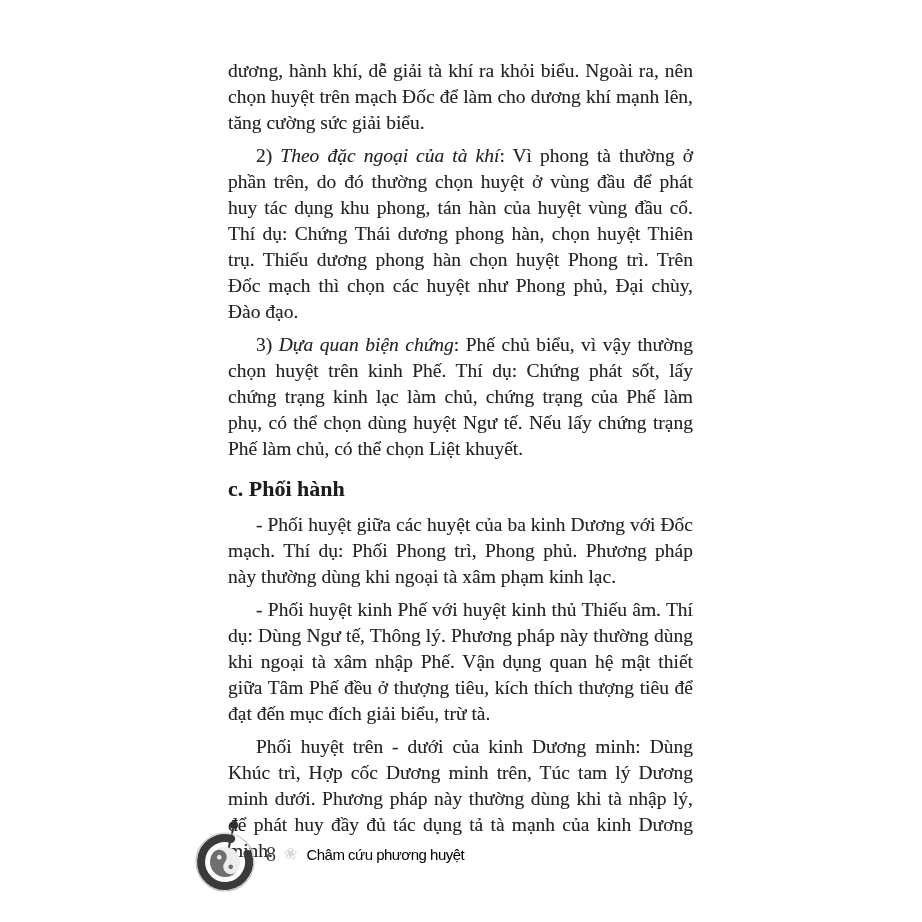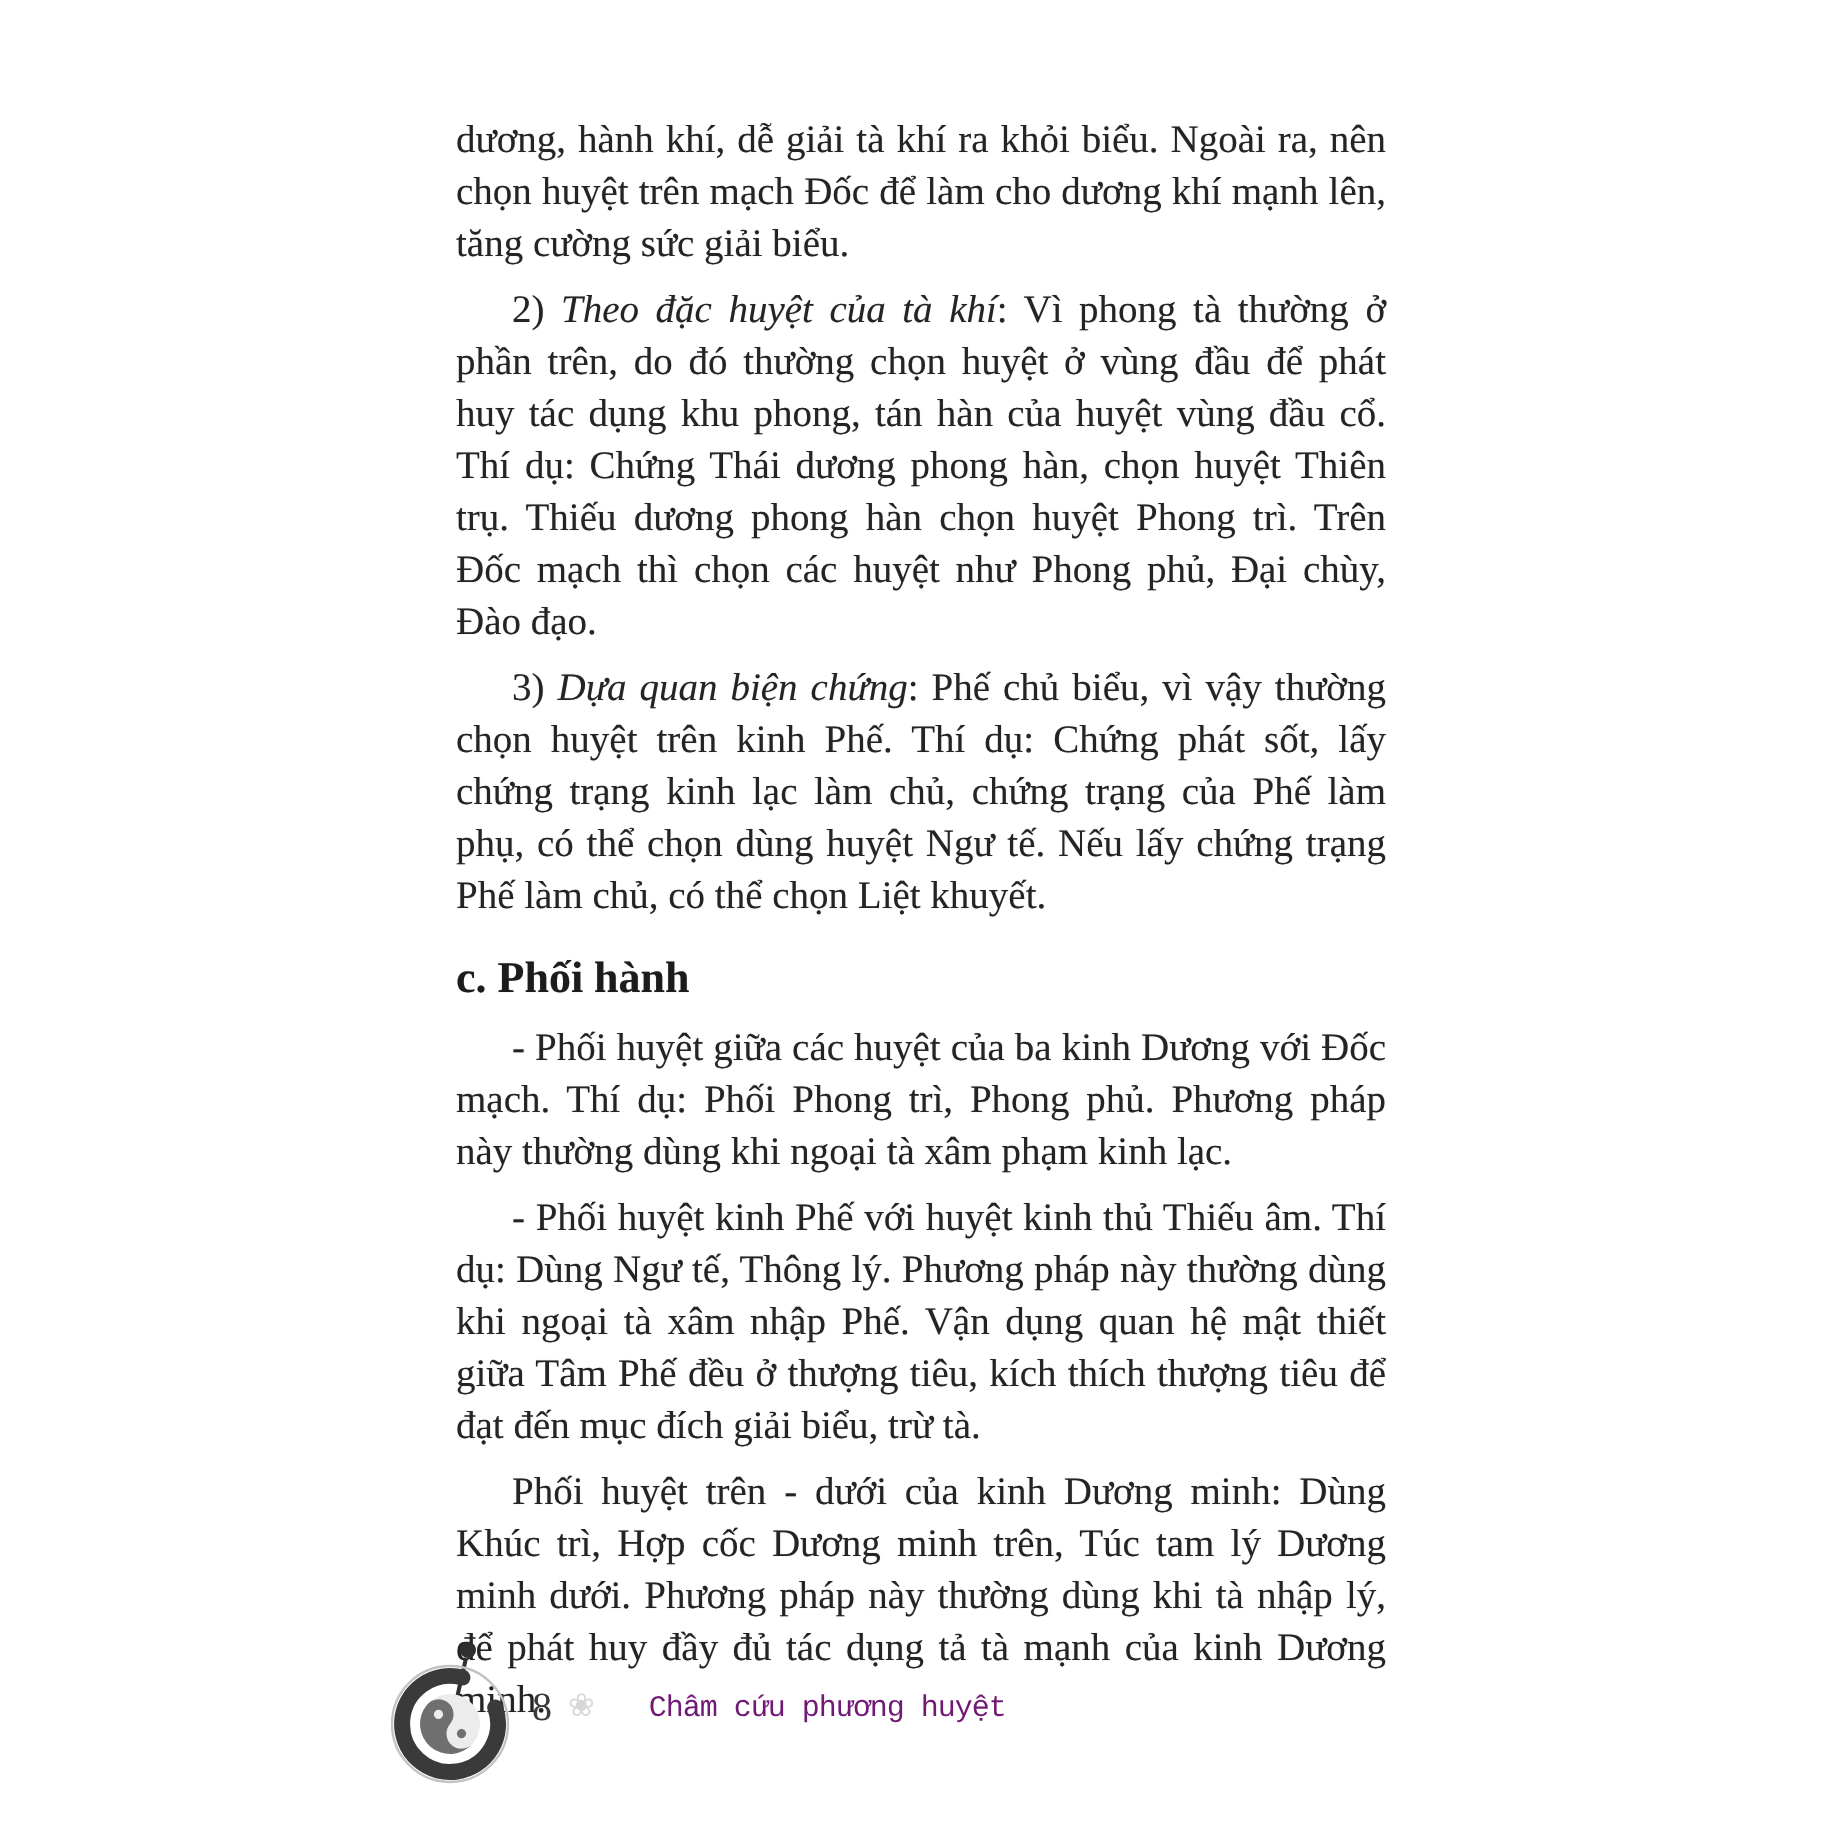--- a/index.html
+++ b/index.html
@@ -89,7 +89,7 @@
 
     <p class="para no-indent">dương, hành khí, dễ giải tà khí ra khỏi biểu. Ngoài ra, nên chọn huyệt trên mạch Đốc để làm cho dương khí mạnh lên, tăng cường sức giải biểu.</p>
 
-    <p class="para"><span>2) </span><em>Theo đặc huyệt của tà khí</em><span>: Vì phong tà thường ở phần trên, do đó thường chọn huyệt ở vùng đầu để phát huy tác dụng khu phong, tán hàn của huyệt vùng đầu cổ. Thí dụ: Chứng Thái dương phong hàn, chọn huyệt Thiên trụ. Thiếu dương phong hàn chọn huyệt Phong trì. Trên Đốc mạch thì chọn các huyệt như Phong phủ, Đại chùy, Đào đạo.</span></p>
+    <p class="para"><span>2) </span><em>Theo đặc ngoại của tà khí</em><span>: Vì phong tà thường ở phần trên, do đó thường chọn huyệt ở vùng đầu để phát huy tác dụng khu phong, tán hàn của huyệt vùng đầu cổ. Thí dụ: Chứng Thái dương phong hàn, chọn huyệt Thiên trụ. Thiếu dương phong hàn chọn huyệt Phong trì. Trên Đốc mạch thì chọn các huyệt như Phong phủ, Đại chùy, Đào đạo.</span></p>
 
     <p class="para"><span>3) </span><em>Dựa quan biện chứng</em><span>: Phế chủ biểu, vì vậy thường chọn huyệt trên kinh Phế. Thí dụ: Chứng phát sốt, lấy chứng trạng kinh lạc làm chủ, chứng trạng của Phế làm phụ, có thể chọn dùng huyệt Ngư tế. Nếu lấy chứng trạng Phế làm chủ, có thể chọn Liệt khuyết.</span></p>
 

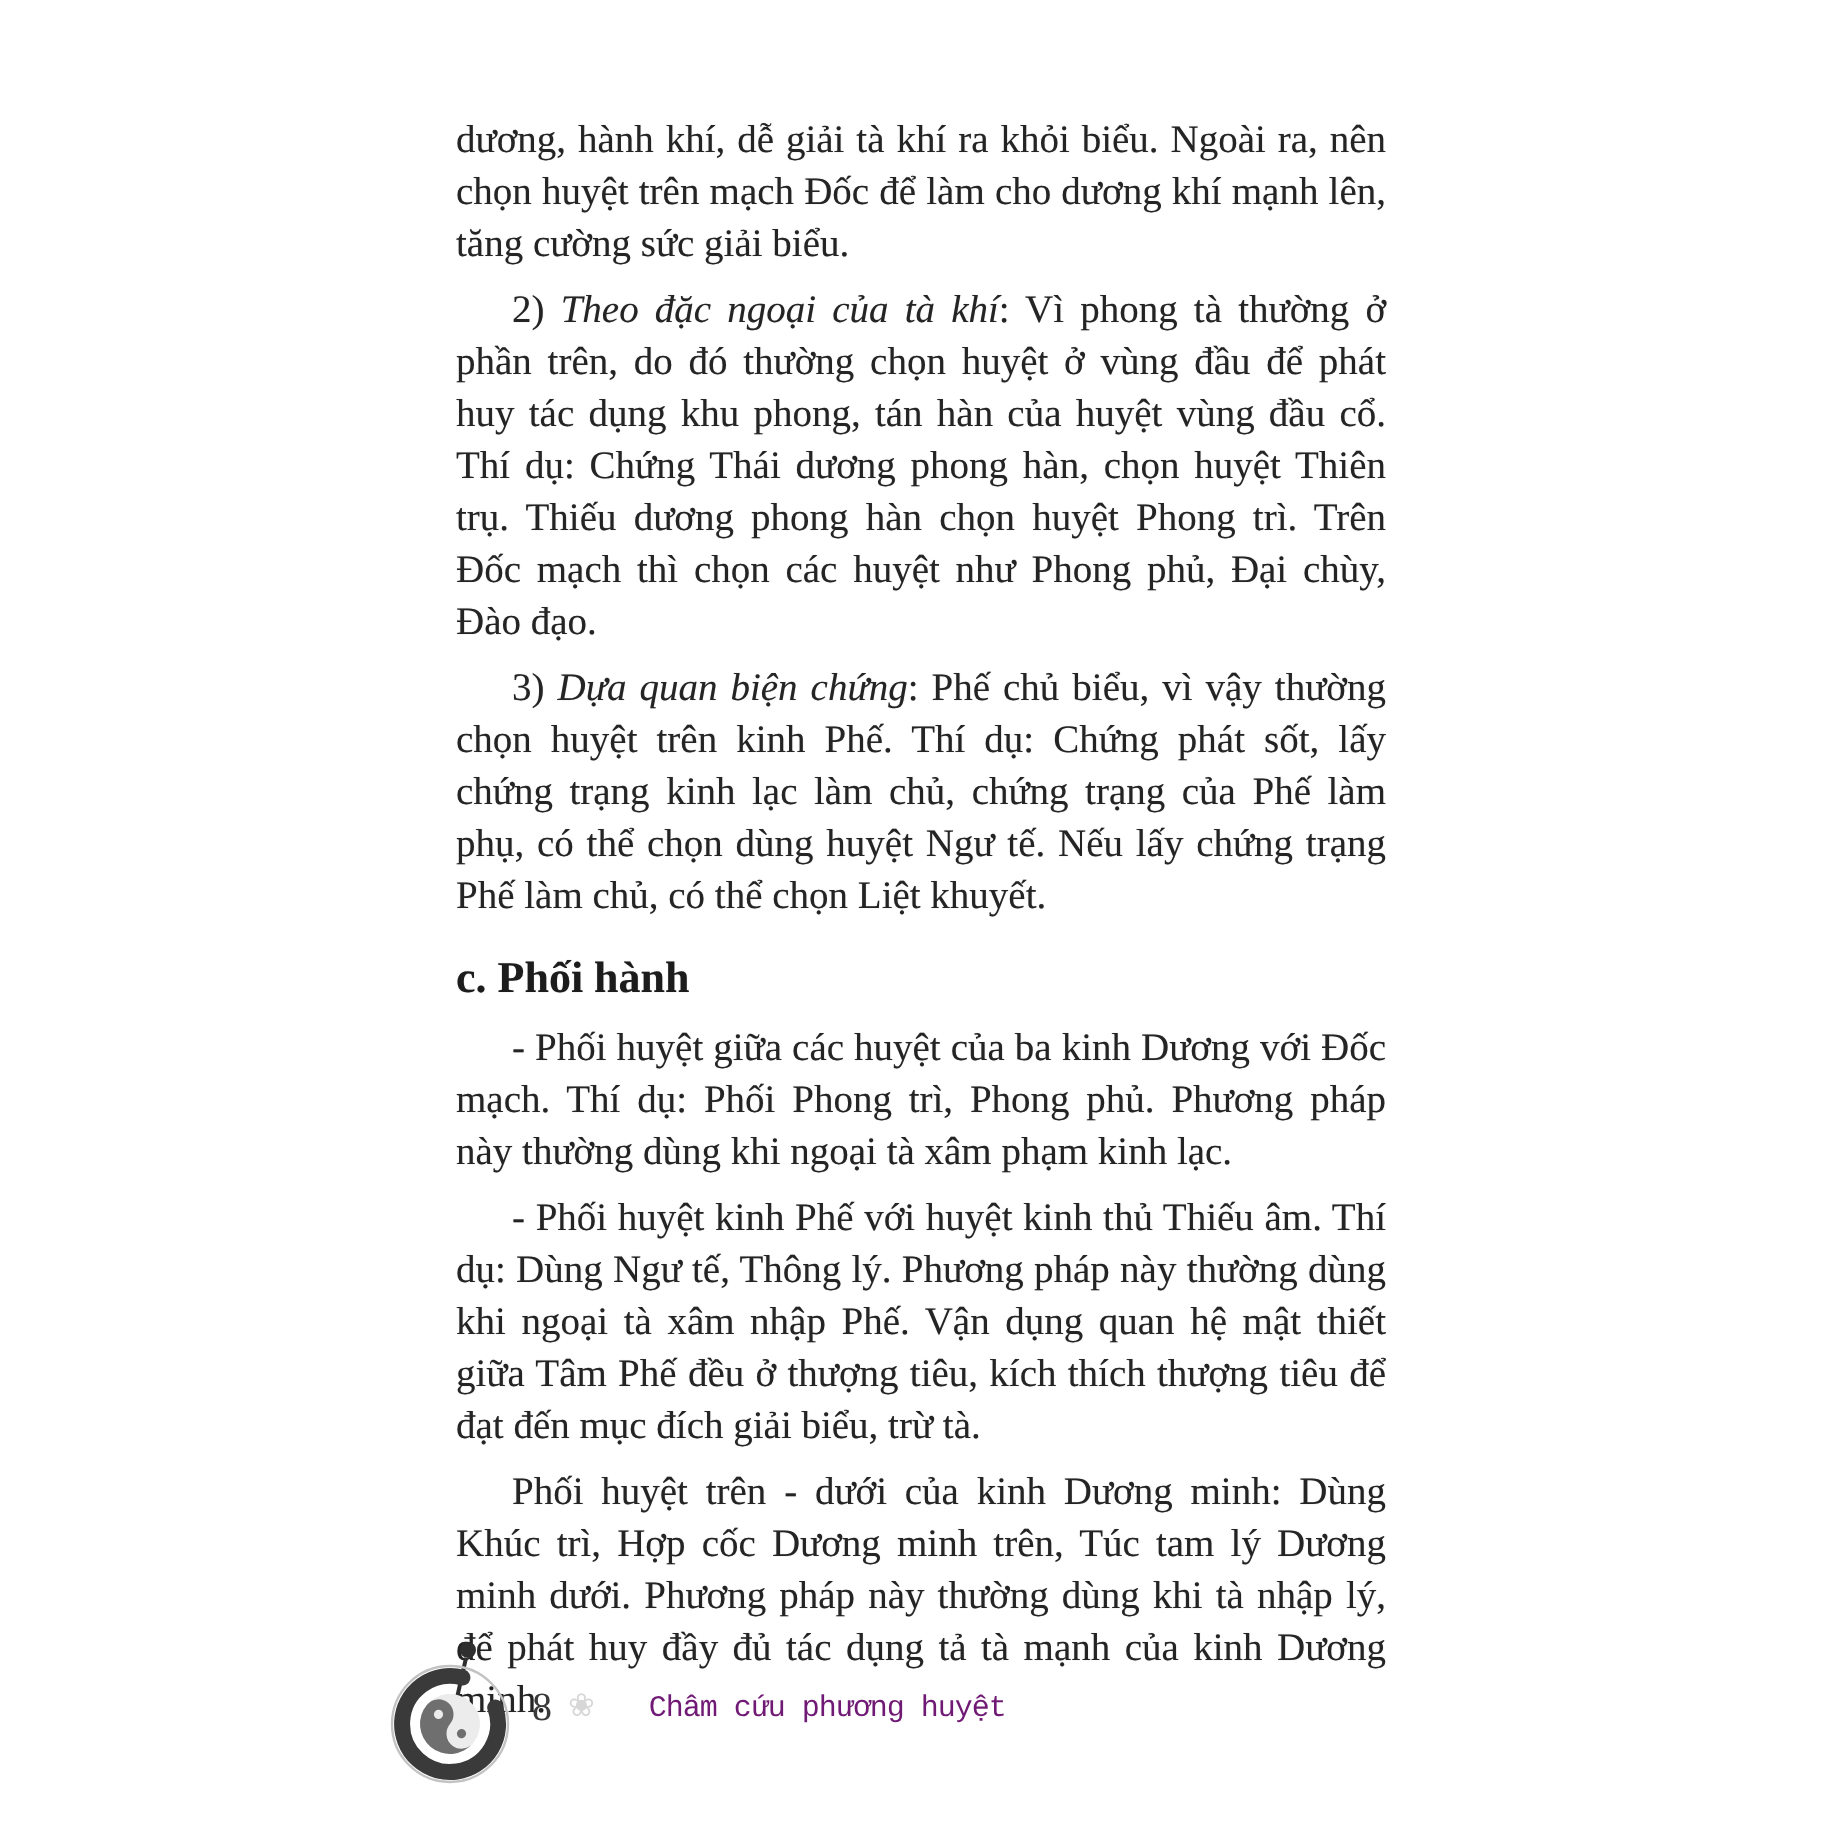--- a/index.html
+++ b/index.html
@@ -72,11 +72,11 @@
     line-height: 1;
   }
   .book-title {
-    margin-left: 27px;
-    font-family: Liberation Mono, monospace;
+    margin-left: 9px;
+    font-family: Liberation Sans, sans-serif;
     font-size: 15px;
     letter-spacing: -0.5px;
-    color: #701a75;
+    color: #000000;
     white-space: nowrap;
   }
 </style>

